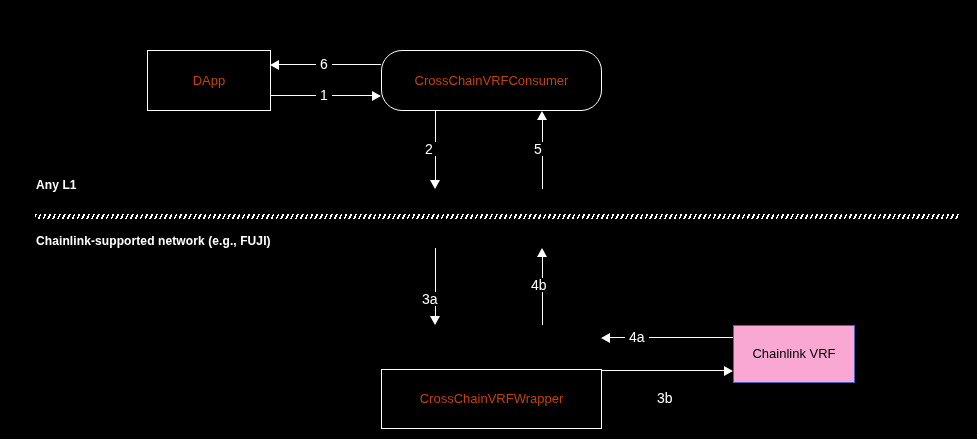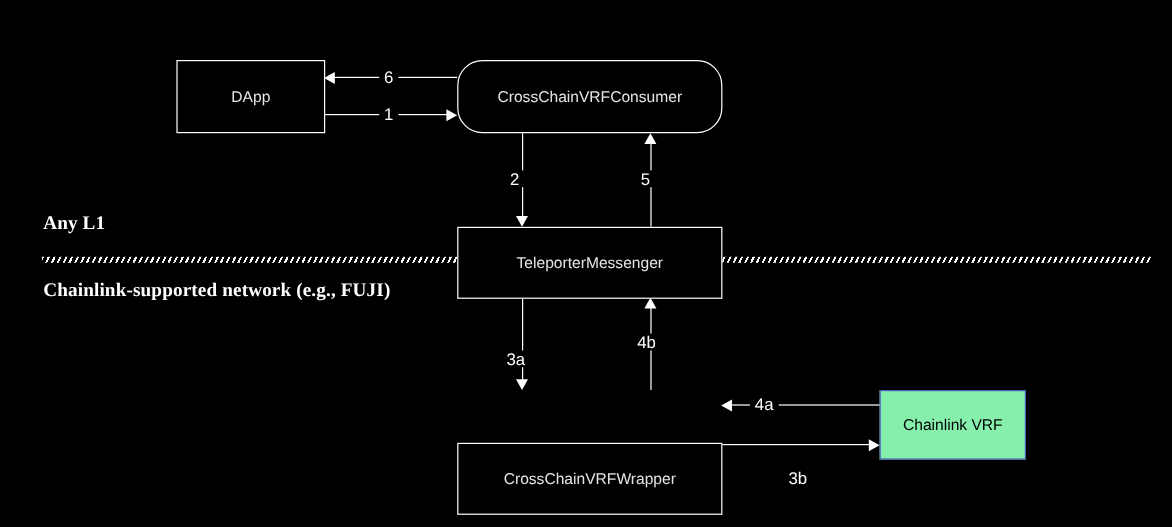--- a/index.html
+++ b/index.html
@@ -28,7 +28,7 @@
   .node-dark {
     background: #000000;
     border: 1.5px solid #ffffff;
-    color: #e5e5e5;
+    color: #c2410c;
   }
   .node-blue {
     background: #86efac;

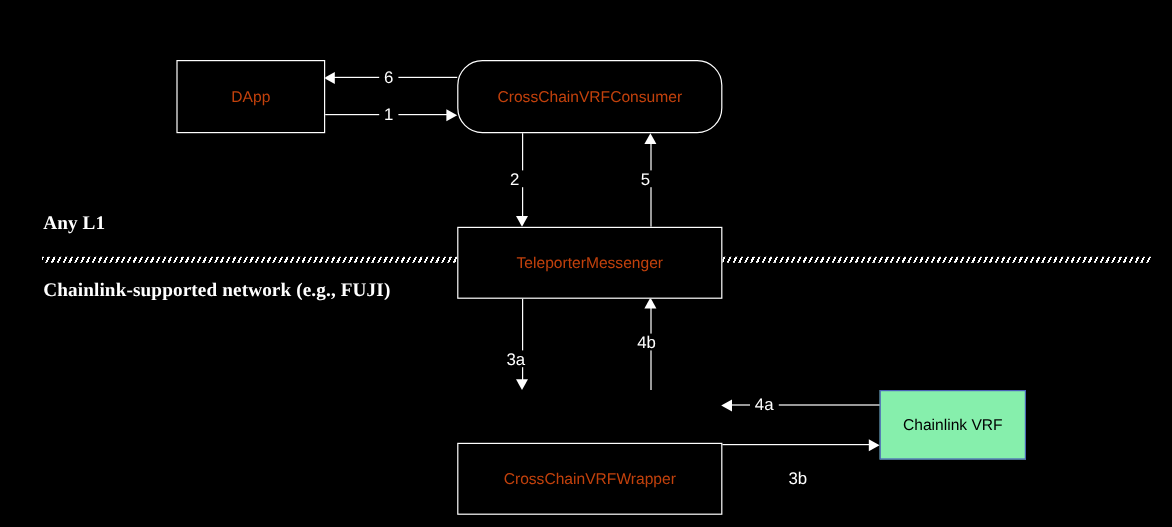--- a/index.html
+++ b/index.html
@@ -37,12 +37,11 @@
   }
   .zone-label {
     position: absolute;
-    font-size: 16px;
+    font-size: 12px;
     font-weight: bold;
     color: #ffffff;
     white-space: nowrap;
     letter-spacing: 0.1px;
-    font-family: Liberation Serif, serif;
   }
   .divider {
     position: absolute;

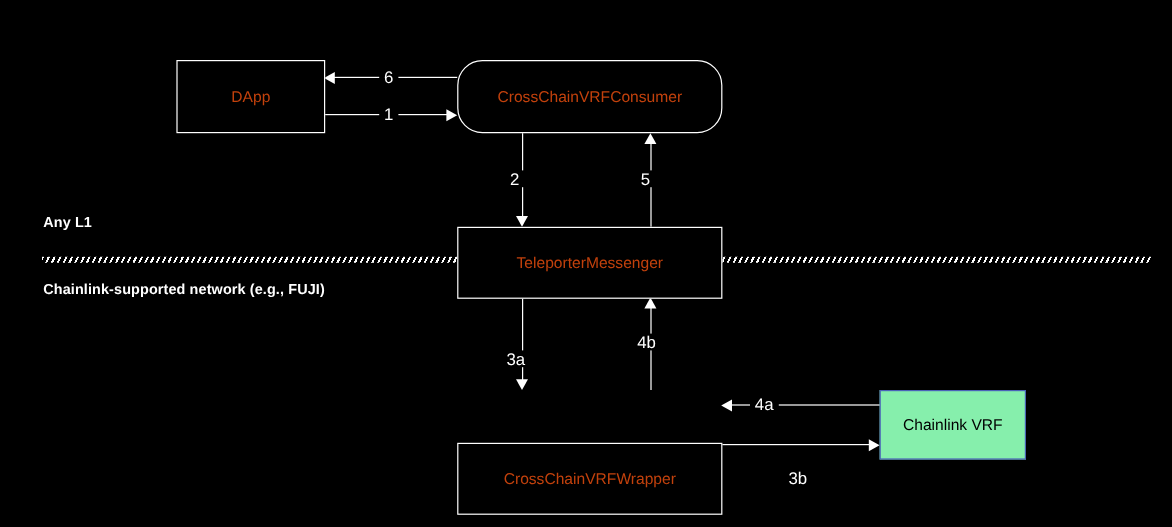--- a/index.html
+++ b/index.html
@@ -145,9 +145,6 @@
     <span>CrossChainVRFConsumer</span>
   </div>
 
-  <div class="node node-dark" style="left:381px; top:189px; width:221px; height:60px;">
-    <span>TeleporterMessenger</span>
-  </div>
 
   <div class="node node-dark" style="left:381px; top:325px; width:221px; height:60px;margin-top:44px;">
     <span>CrossChainVRFWrapper</span>

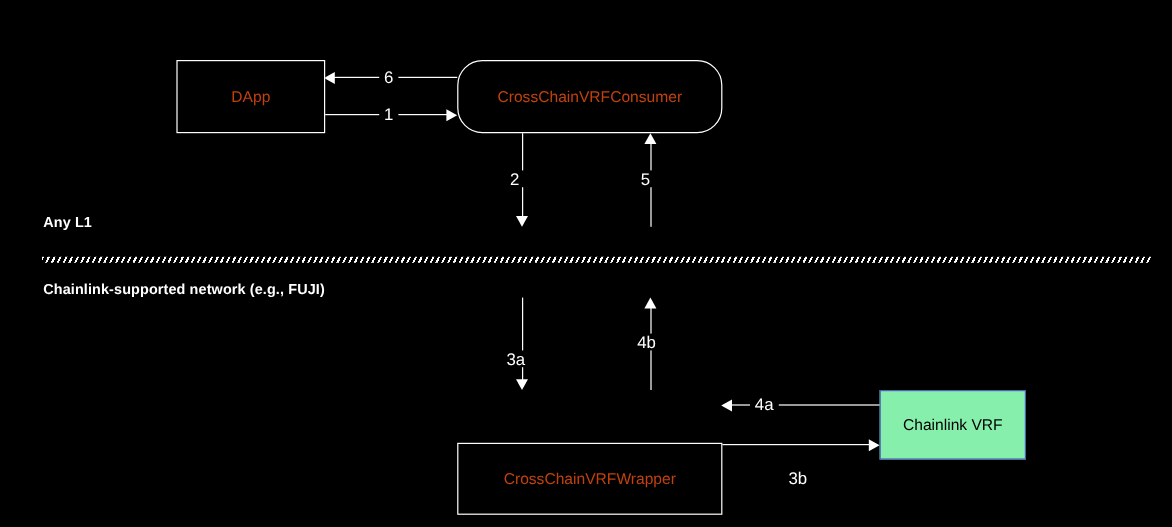--- a/index.html
+++ b/index.html
@@ -31,7 +31,7 @@
     color: #c2410c;
   }
   .node-blue {
-    background: #86efac;
+    background: #f9a8d4;
     border: 1.5px solid #4a63b8;
     color: #000000;
   }

